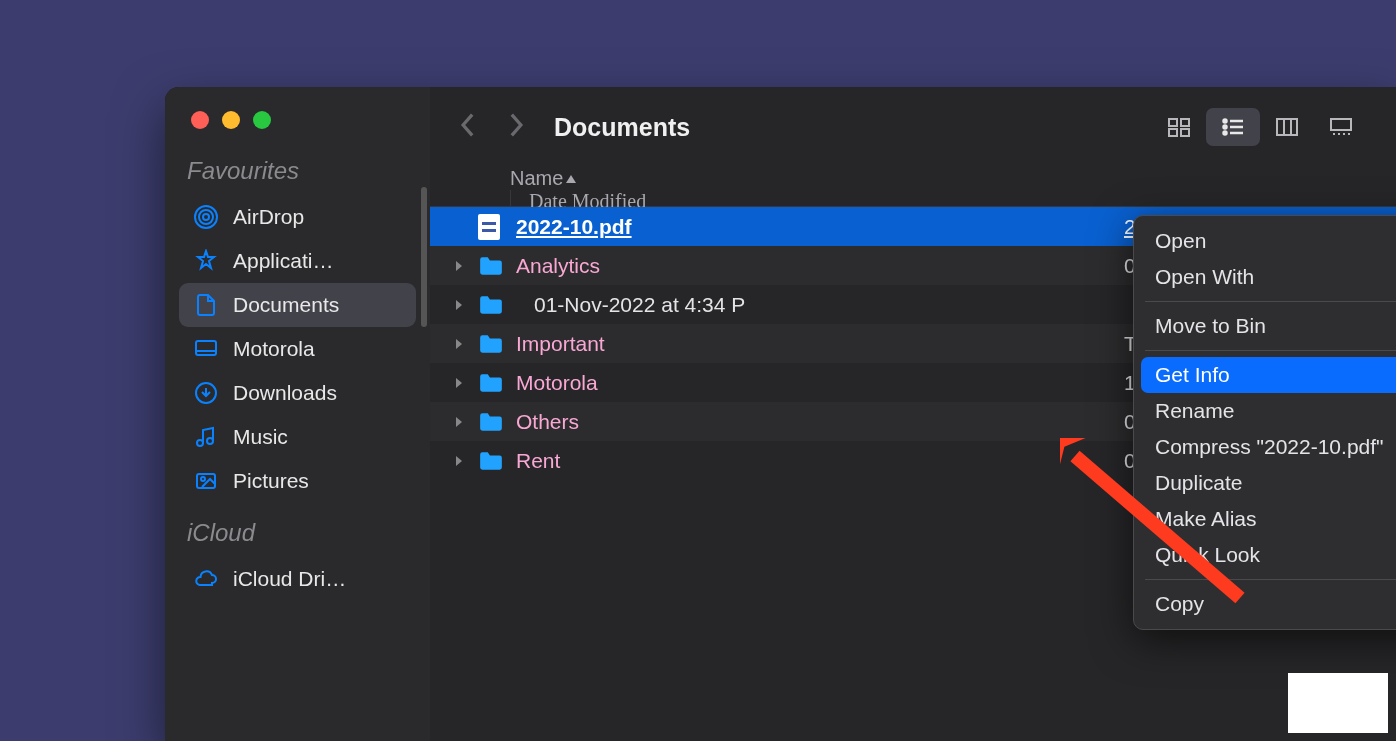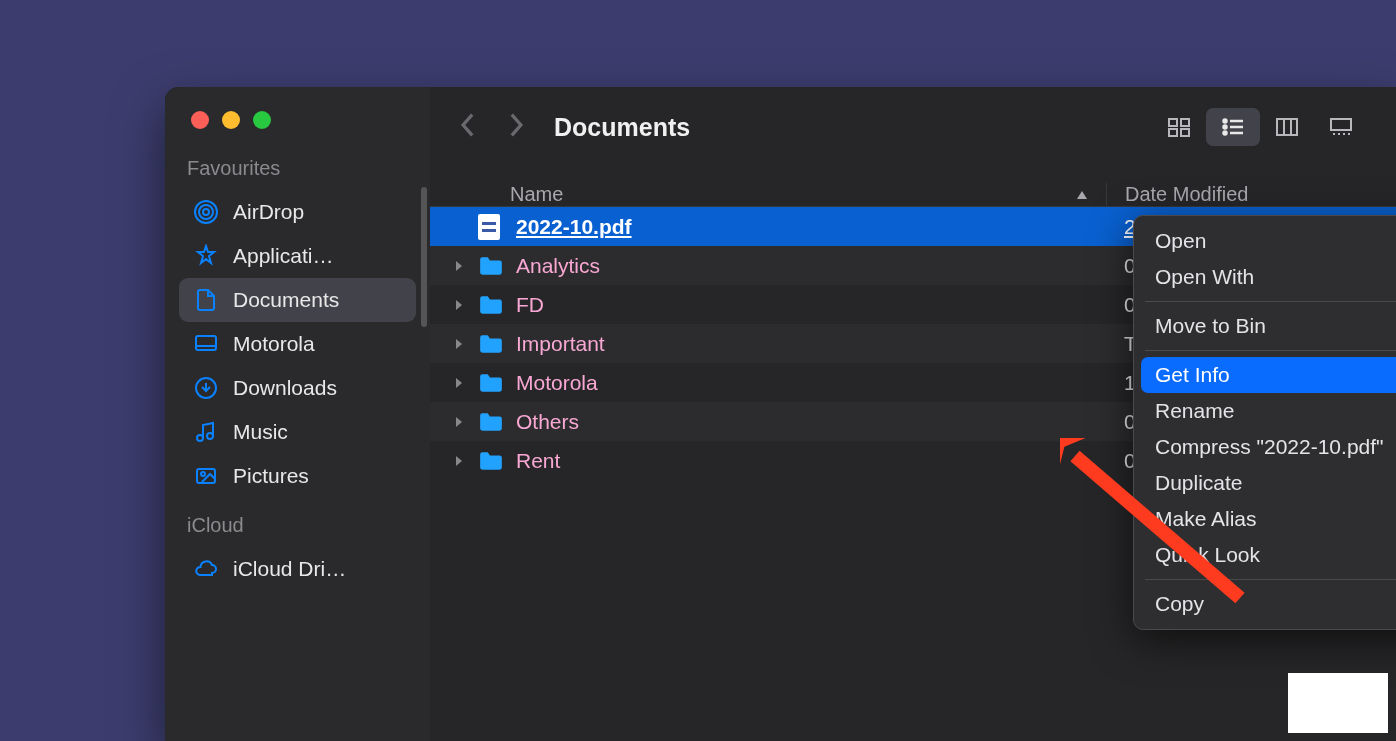--- a/index.html
+++ b/index.html
@@ -44,8 +44,9 @@
 .green { background: #28c840; }
 .sidebar-section-label {
   color: #8a8a8f;
-  font-size: 20px;
+  font-size: 24px;
   padding: 0 0 10px 22px;
+  font-style: italic;
 }
 .sidebar-items {
   padding: 0 14px;

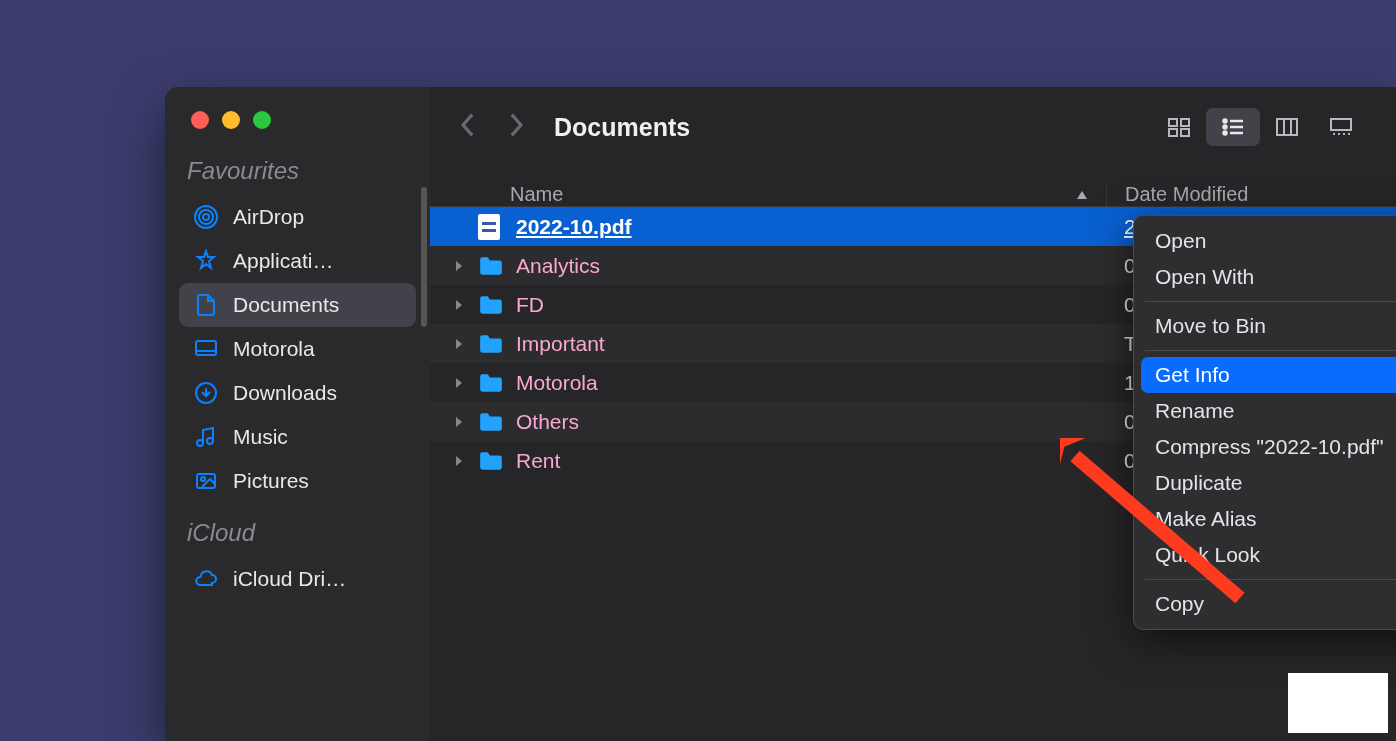--- a/index.html
+++ b/index.html
@@ -131,12 +131,13 @@
 .view-btn svg { width: 24px; height: 20px; }
 .headers {
   display: flex;
-  align-items: flex-end;
+  align-items: flex-start;
   height: 40px;
   padding: 0 0 0 80px;
   border-bottom: 1px solid #38383a;
   color: #a8a8ae;
   font-size: 20px;
+  flex-direction: column;
 }
 .header-name { flex: 1; display: flex; align-items: center; justify-content: space-between; padding-right: 16px; }
 .header-date { width: 290px; padding-left: 18px; border-left: 1px solid #38383a; }

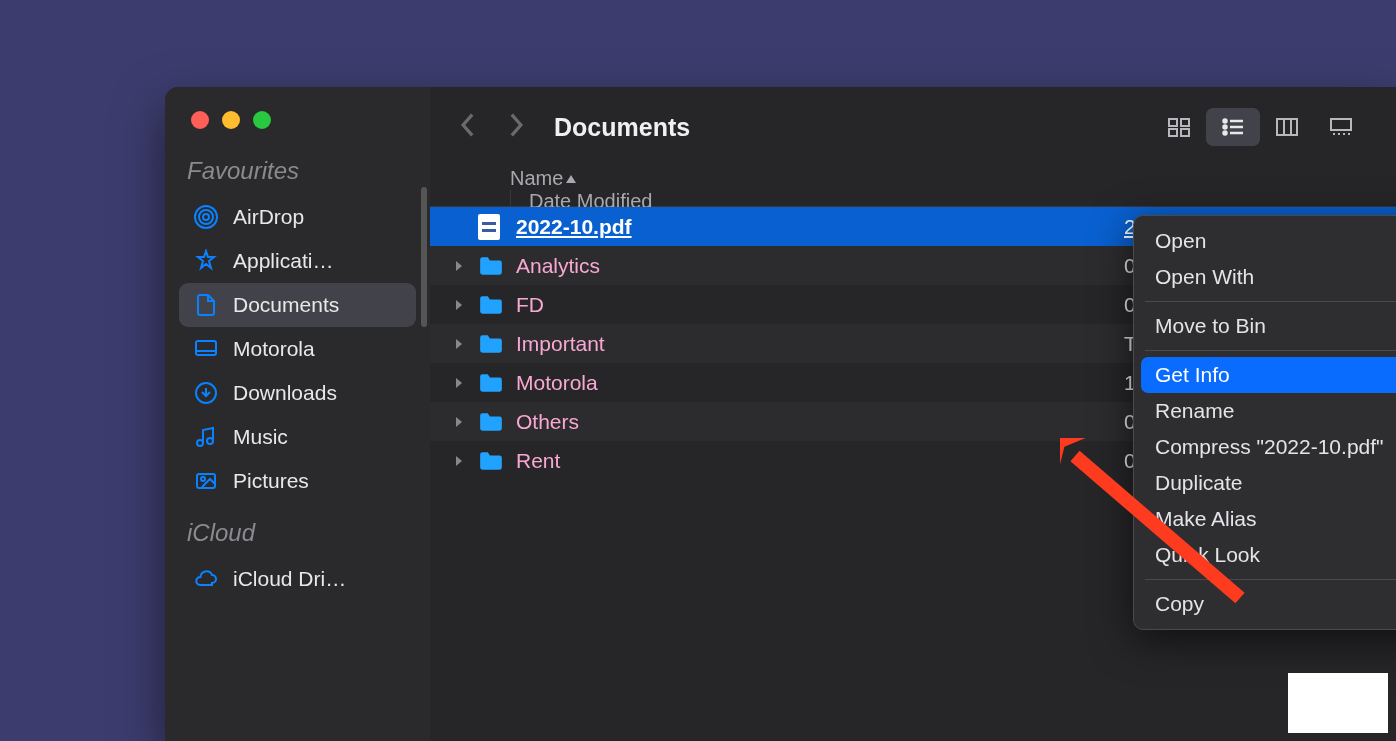--- a/index.html
+++ b/index.html
@@ -140,7 +140,7 @@
   flex-direction: column;
 }
 .header-name { flex: 1; display: flex; align-items: center; justify-content: space-between; padding-right: 16px; }
-.header-date { width: 290px; padding-left: 18px; border-left: 1px solid #38383a; }
+.header-date { width: 290px; padding-left: 18px; border-left: 1px solid #38383a; font-family: Liberation Serif, serif; }
 .sort-arrow svg { width: 16px; height: 12px; }
 .file-list {
   position: relative;

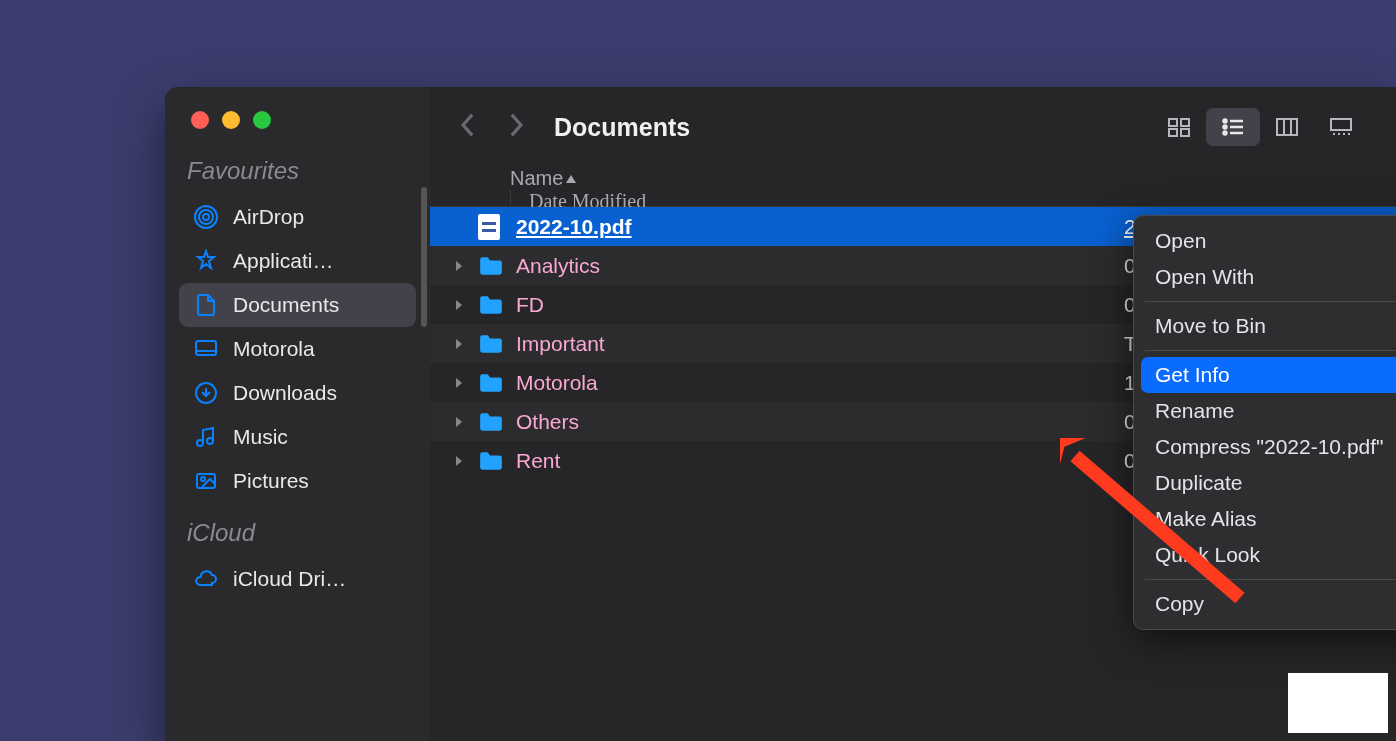--- a/index.html
+++ b/index.html
@@ -438,7 +438,6 @@
               <path d="M2 4a2 2 0 012-2h5l2 3h9a2 2 0 012 2v9a2 2 0 01-2 2H4a2 2 0 01-2-2V4z"></path>
             </svg>
           </span>
-        <span class="file-name">FD</span>
         <span class="file-date">01-Nov-2022 at 4:34 P</span>
       </div>
       <div class="file-row alt">

